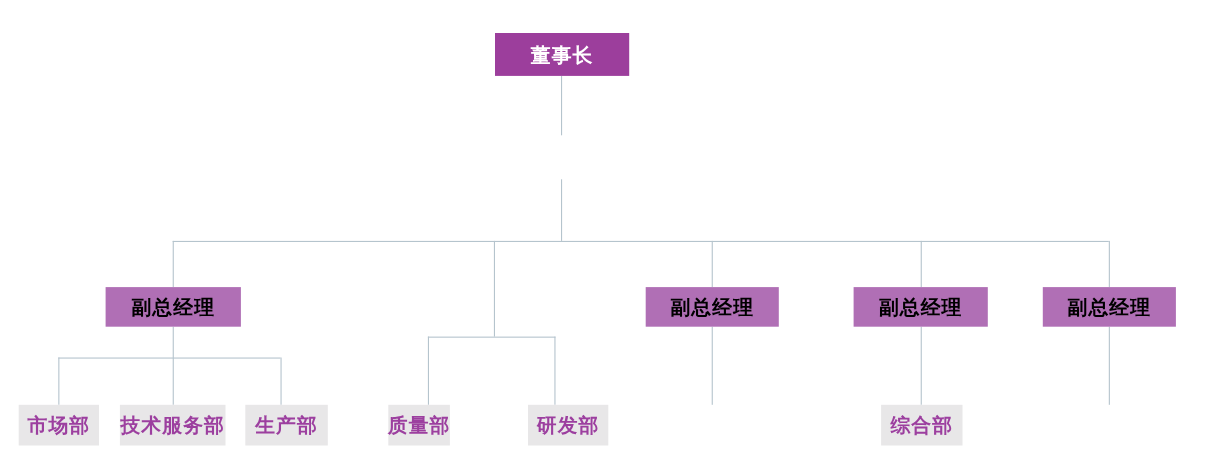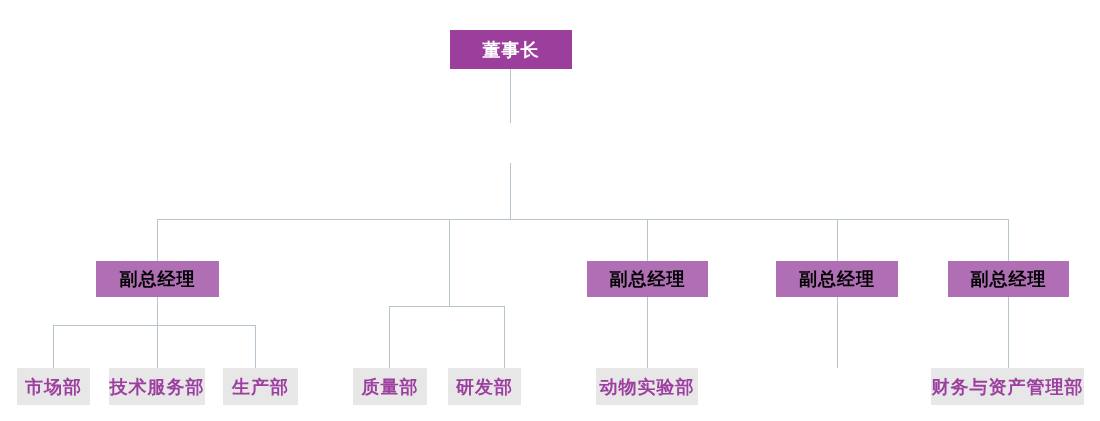--- a/index.html
+++ b/index.html
@@ -75,7 +75,7 @@
 
   <div class="node dept" style="left:109px; top:368px; width:96px; height:37px;">技术服务部</div>
 
-  <div class="node dept" style="left:353px; top:368px; width:74px; height:37px;">质量部</div>
+  <div class="node dept" style="left:353px; top:368px; width:56px; height:37px;">质量部</div>
 
   <div class="node dept" style="left:448px; top:368px; width:73px; height:37px;">研发部</div>
 

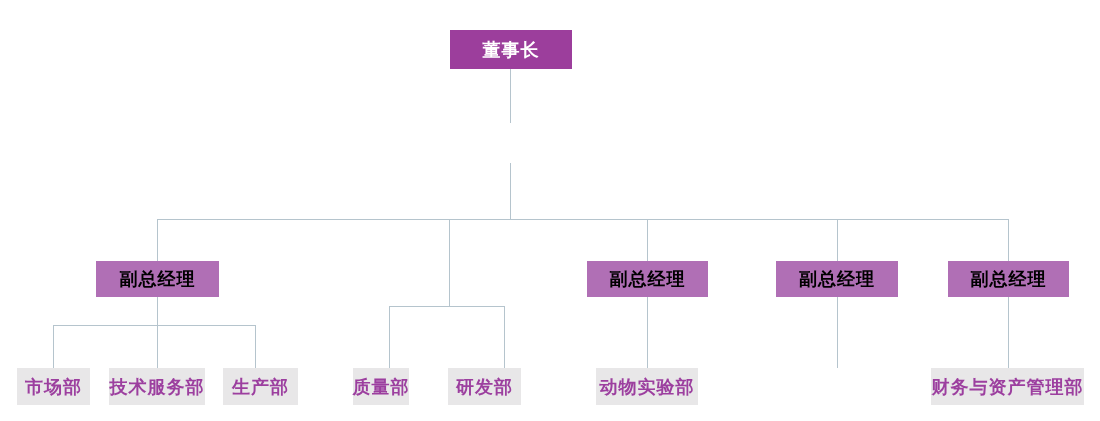--- a/index.html
+++ b/index.html
@@ -77,7 +77,7 @@
 
   <div class="node dept" style="left:353px; top:368px; width:56px; height:37px;">质量部</div>
 
-  <div class="node dept" style="left:448px; top:368px; width:73px; height:37px;">研发部</div>
+  <div class="node dept" style="left:480px; top:368px; width:73px; height:37px;">研发部</div>
 
   <div class="node dept" style="left:596px; top:368px; width:102px; height:37px;">动物实验部</div>
 

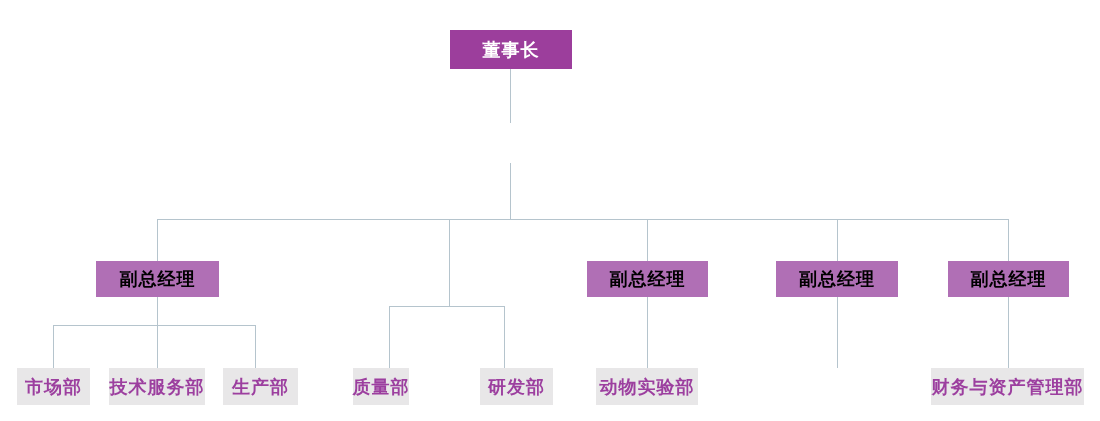--- a/index.html
+++ b/index.html
@@ -79,7 +79,6 @@
 
   <div class="node dept" style="left:480px; top:368px; width:73px; height:37px;">研发部</div>
 
-  <div class="node dept" style="left:596px; top:368px; width:102px; height:37px;">动物实验部</div>
 
 
   <div class="node dept" style="left:931px; top:368px; width:153px; height:37px;">财务与资产管理部</div>

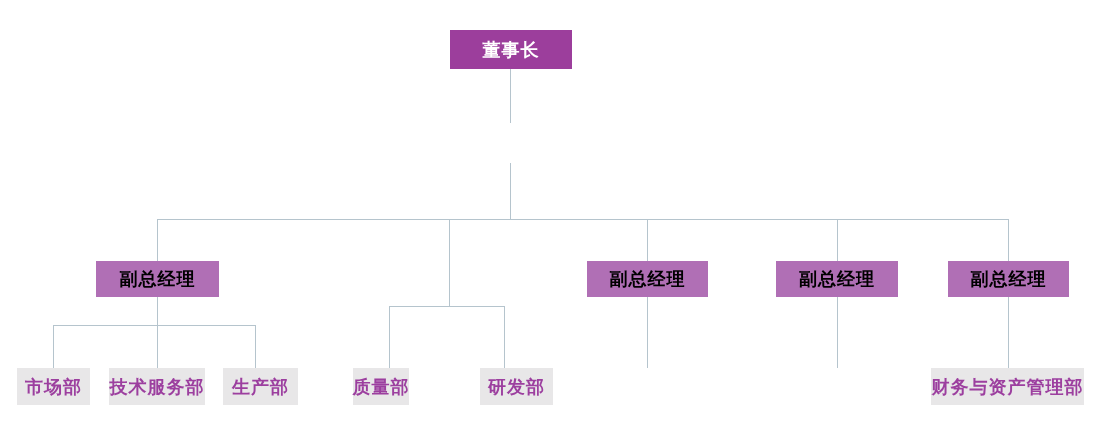--- a/index.html
+++ b/index.html
@@ -80,6 +80,7 @@
   <div class="node dept" style="left:480px; top:368px; width:73px; height:37px;">研发部</div>
 
 
+  <div class="node dept" style="left:801px; top:368px; width:74px; height:37px;">综合部</div>
 
   <div class="node dept" style="left:931px; top:368px; width:153px; height:37px;">财务与资产管理部</div>
 

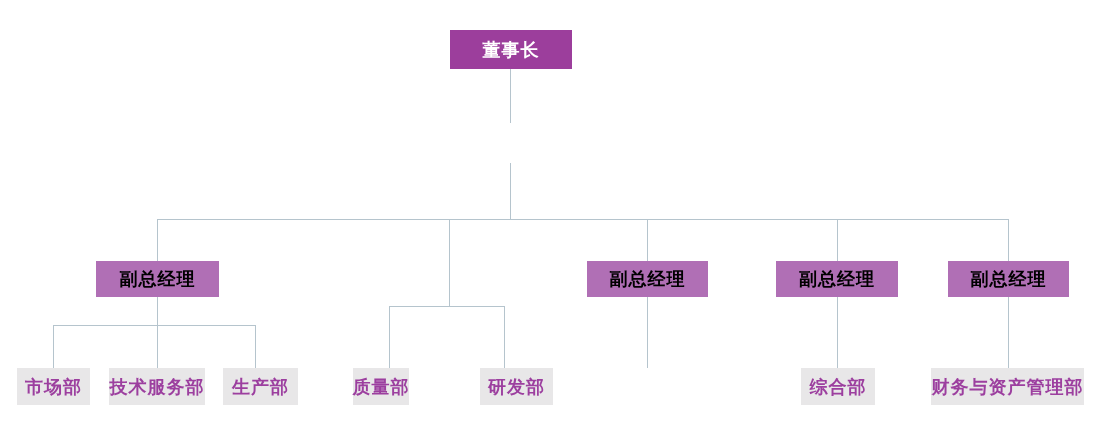--- a/index.html
+++ b/index.html
@@ -82,7 +82,6 @@
 
   <div class="node dept" style="left:801px; top:368px; width:74px; height:37px;">综合部</div>
 
-  <div class="node dept" style="left:931px; top:368px; width:153px; height:37px;">财务与资产管理部</div>
 
 </div>
 

